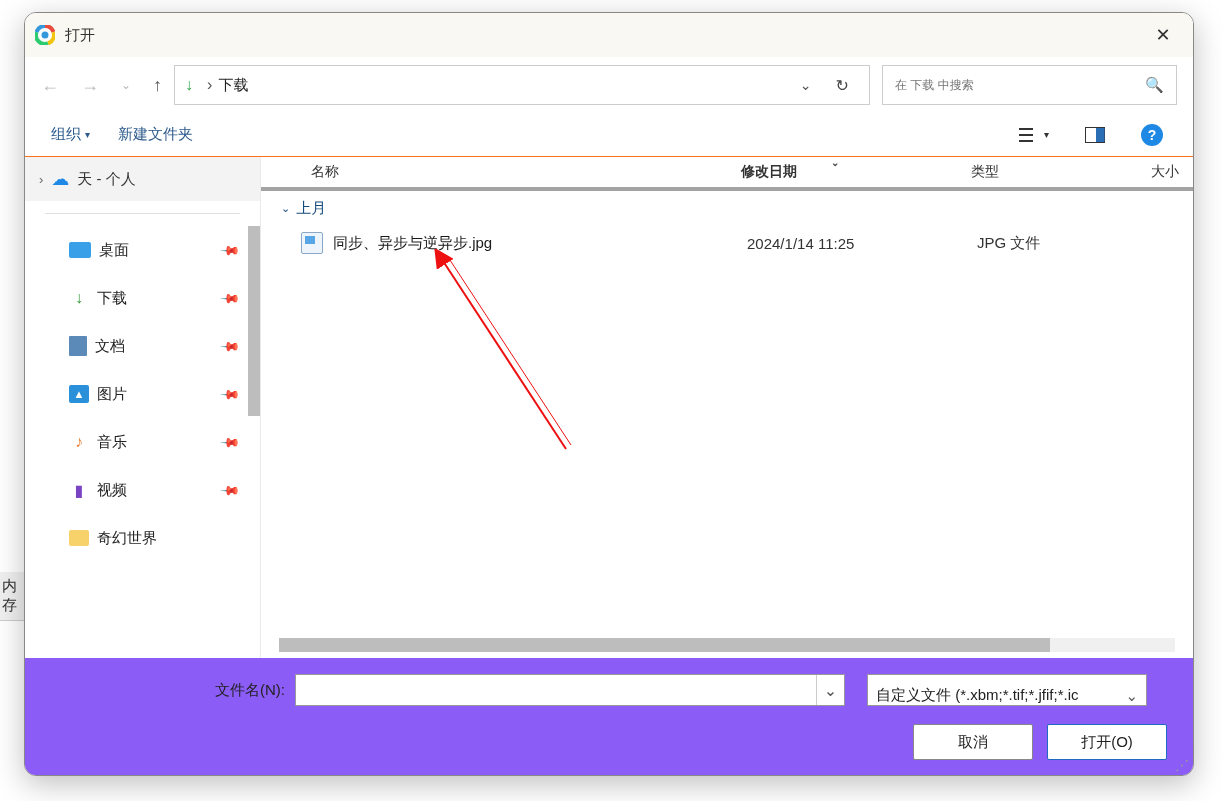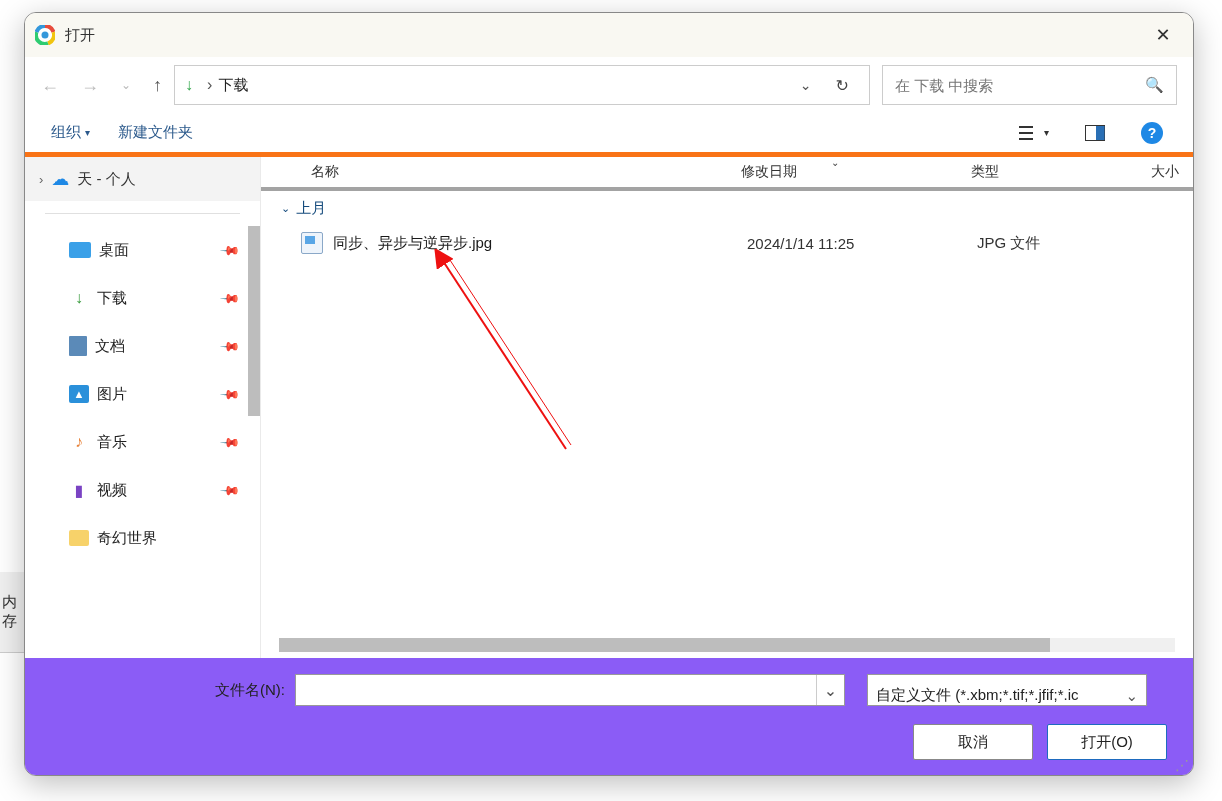--- a/index.html
+++ b/index.html
@@ -28,7 +28,7 @@
 .address-bar .chev { color: #555; font-size: 14px; padding: 0 14px; cursor:pointer; }
 .address-bar .refresh { color: #444; font-size: 16px; padding: 0 10px; cursor:pointer; }
 .search-bar { width: 295px; height: 40px; border: 1px solid #ccc; display: flex; align-items: center; padding: 0 12px; background: #fff; }
-.search-bar input { border: none; outline: none; flex: 1; font-size: 15px; color: #ec4899; background: transparent; }
+.search-bar input { border: none; outline: none; flex: 1; font-size: 12px; color: #ec4899; background: transparent; }
 .search-bar .sicon { color: #555; font-size: 15px; cursor:pointer; }
 .toolbar-row { height: 44px; display: flex; align-items: center; padding: 0 26px; gap: 28px; border-bottom: 5px solid #f97316; background: #fff; }
 .toolbar-row .tb-item { font-size: 15px; color: #2c5a8c; cursor: pointer; display:flex; align-items:center; gap:4px; }

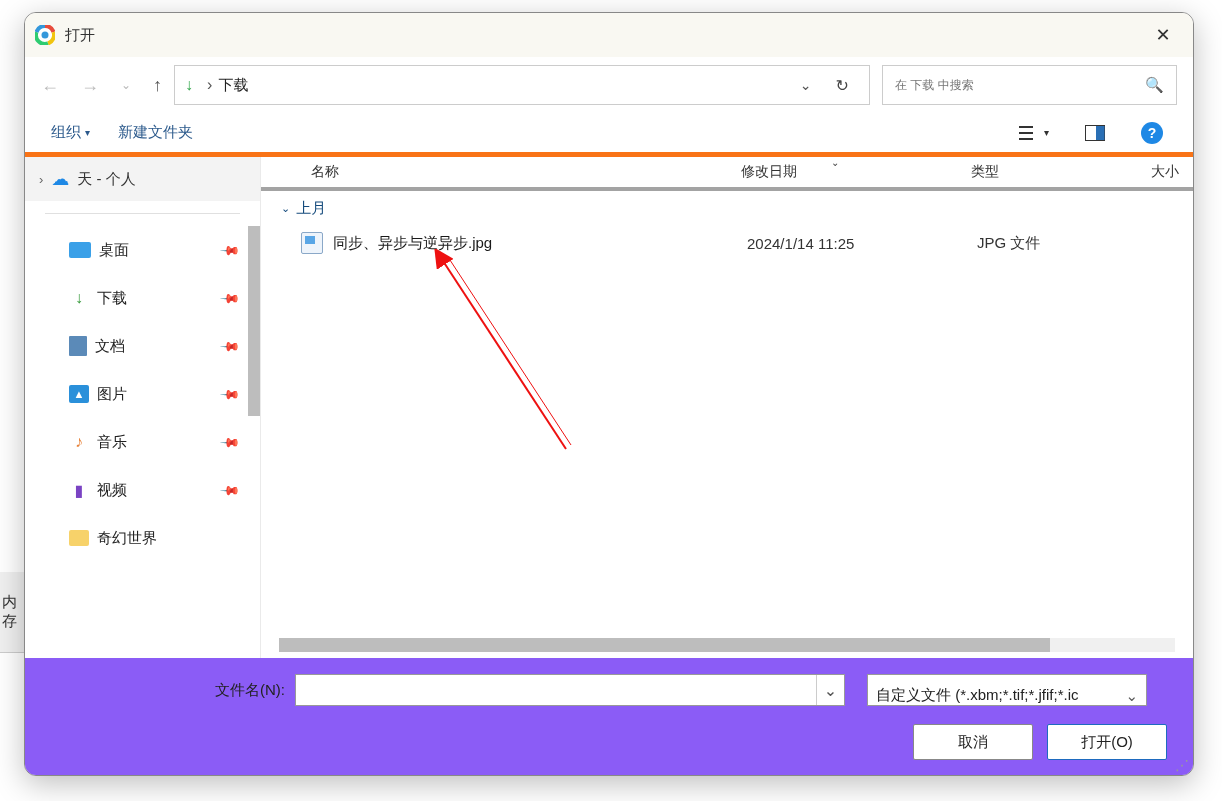--- a/index.html
+++ b/index.html
@@ -30,7 +30,7 @@
 .search-bar { width: 295px; height: 40px; border: 1px solid #ccc; display: flex; align-items: center; padding: 0 12px; background: #fff; }
 .search-bar input { border: none; outline: none; flex: 1; font-size: 12px; color: #ec4899; background: transparent; }
 .search-bar .sicon { color: #555; font-size: 15px; cursor:pointer; }
-.toolbar-row { height: 44px; display: flex; align-items: center; padding: 0 26px; gap: 28px; border-bottom: 5px solid #f97316; background: #fff; }
+.toolbar-row { height: 44px; display: flex; align-items: center; padding: 0 26px; gap: 28px; border-bottom: 1px solid #f97316; background: #fff; }
 .toolbar-row .tb-item { font-size: 15px; color: #2c5a8c; cursor: pointer; display:flex; align-items:center; gap:4px; }
 .toolbar-row .tb-spacer { flex: 1; }
 .toolbar-row .tb-icon { color: #444; cursor:pointer; padding:4px; display:flex; align-items:center; gap:6px; }

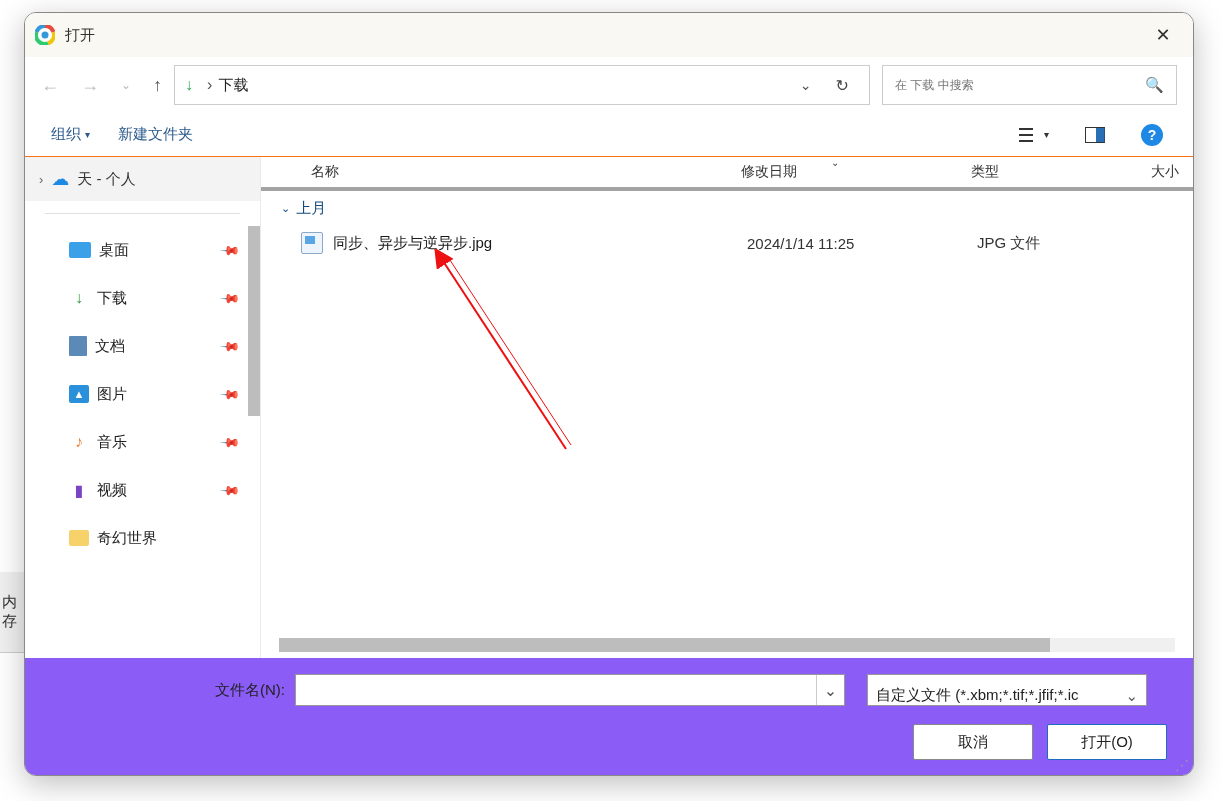--- a/index.html
+++ b/index.html
@@ -56,7 +56,7 @@
 .file-area { flex: 1; display: flex; flex-direction: column; min-width:0; position:relative; }
 .headers { height: 34px; display: flex; align-items: center; font-size: 14px; color: #333; border-bottom: 4px solid #a3a3a3; padding-left: 50px; }
 .headers .col-n { width: 430px; }
-.headers .col-d { width: 230px; position:relative;}
+.headers .col-d { width: 230px; position:relative;font-weight:bold;}
 .headers .col-d .sort-chev{ position:absolute; left:90px; top:-6px; color:#444; font-size:10px;}
 .headers .col-t { width: 180px; }
 .headers .col-s { flex:1; }

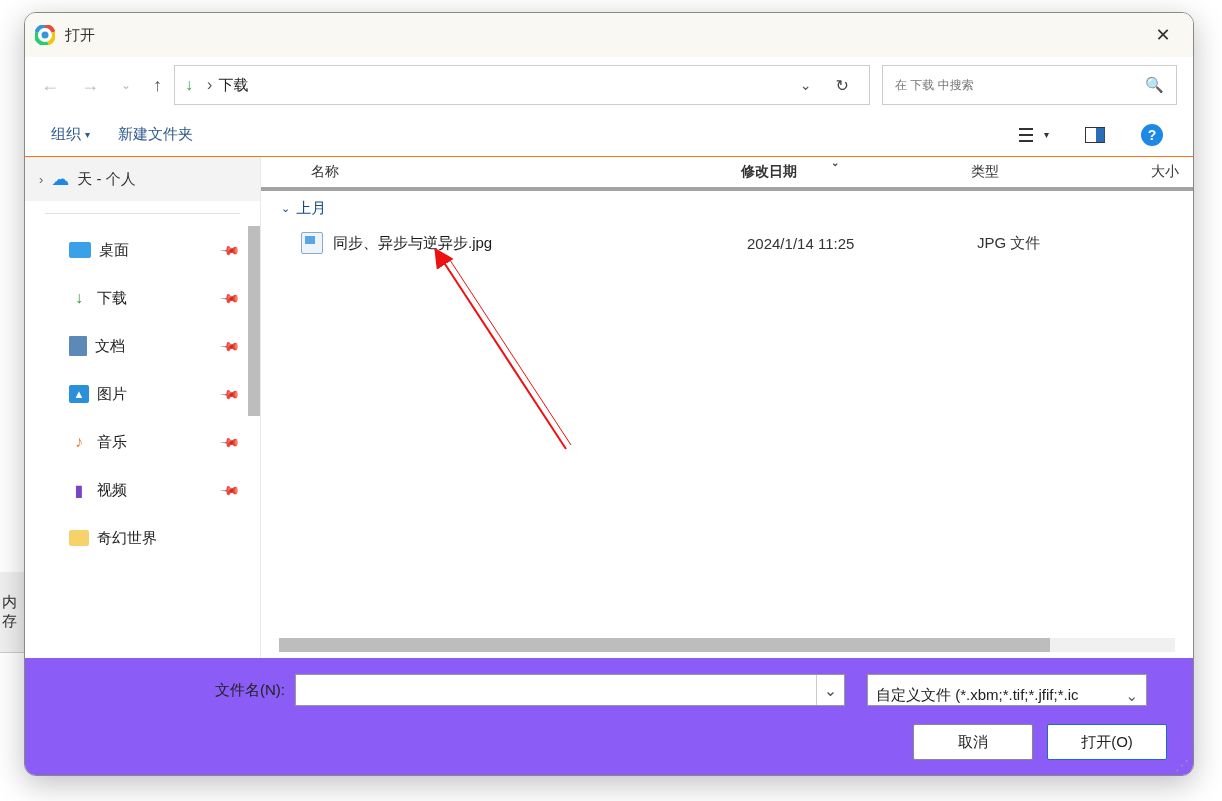--- a/index.html
+++ b/index.html
@@ -5,7 +5,7 @@
 * { margin: 0; padding: 0; box-sizing: border-box; font-family: "Microsoft YaHei", "Segoe UI", sans-serif; }
 body { background: #fff; width: 1222px; height: 801px; overflow: hidden; position: relative; }
 .backdrop { position: absolute; left: 0; top: 0; width: 1222px; height: 801px; background: #fff; }
-.bg-label { position: absolute; left: 0; top: 572px; font-size: 15px; color: #333; background: #f0f0f0; padding: 21px 2px; border-bottom: 1px solid #ccc; width: 30px; }
+.bg-label { position: absolute; left: 0; top: 572px; font-size: 15px; color: #333; background: #f0f0f0; padding: 5px 2px; border-bottom: 1px solid #ccc; width: 30px; }
 .dialog {
   position: absolute; left: 24px; top: 12px; width: 1170px; height: 764px;
   background: #fdfdfd; border: 1px solid #888; border-radius: 12px;

